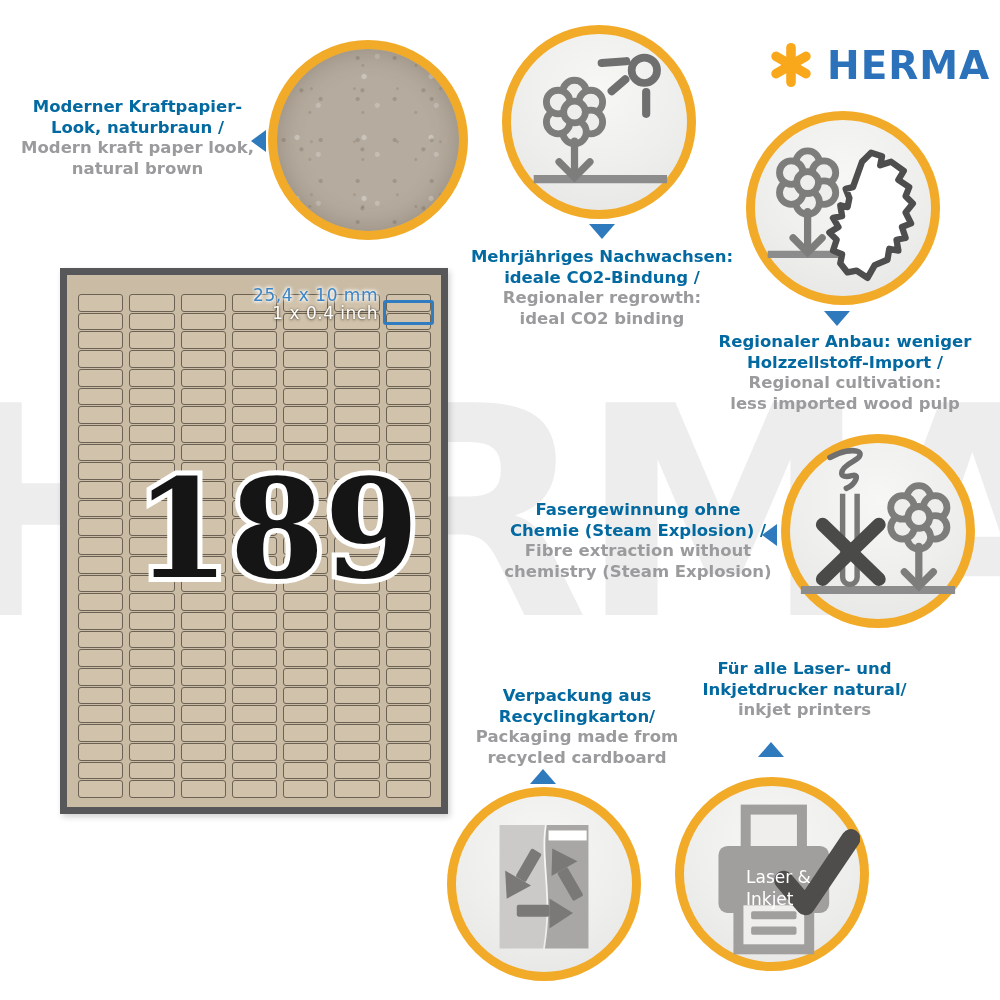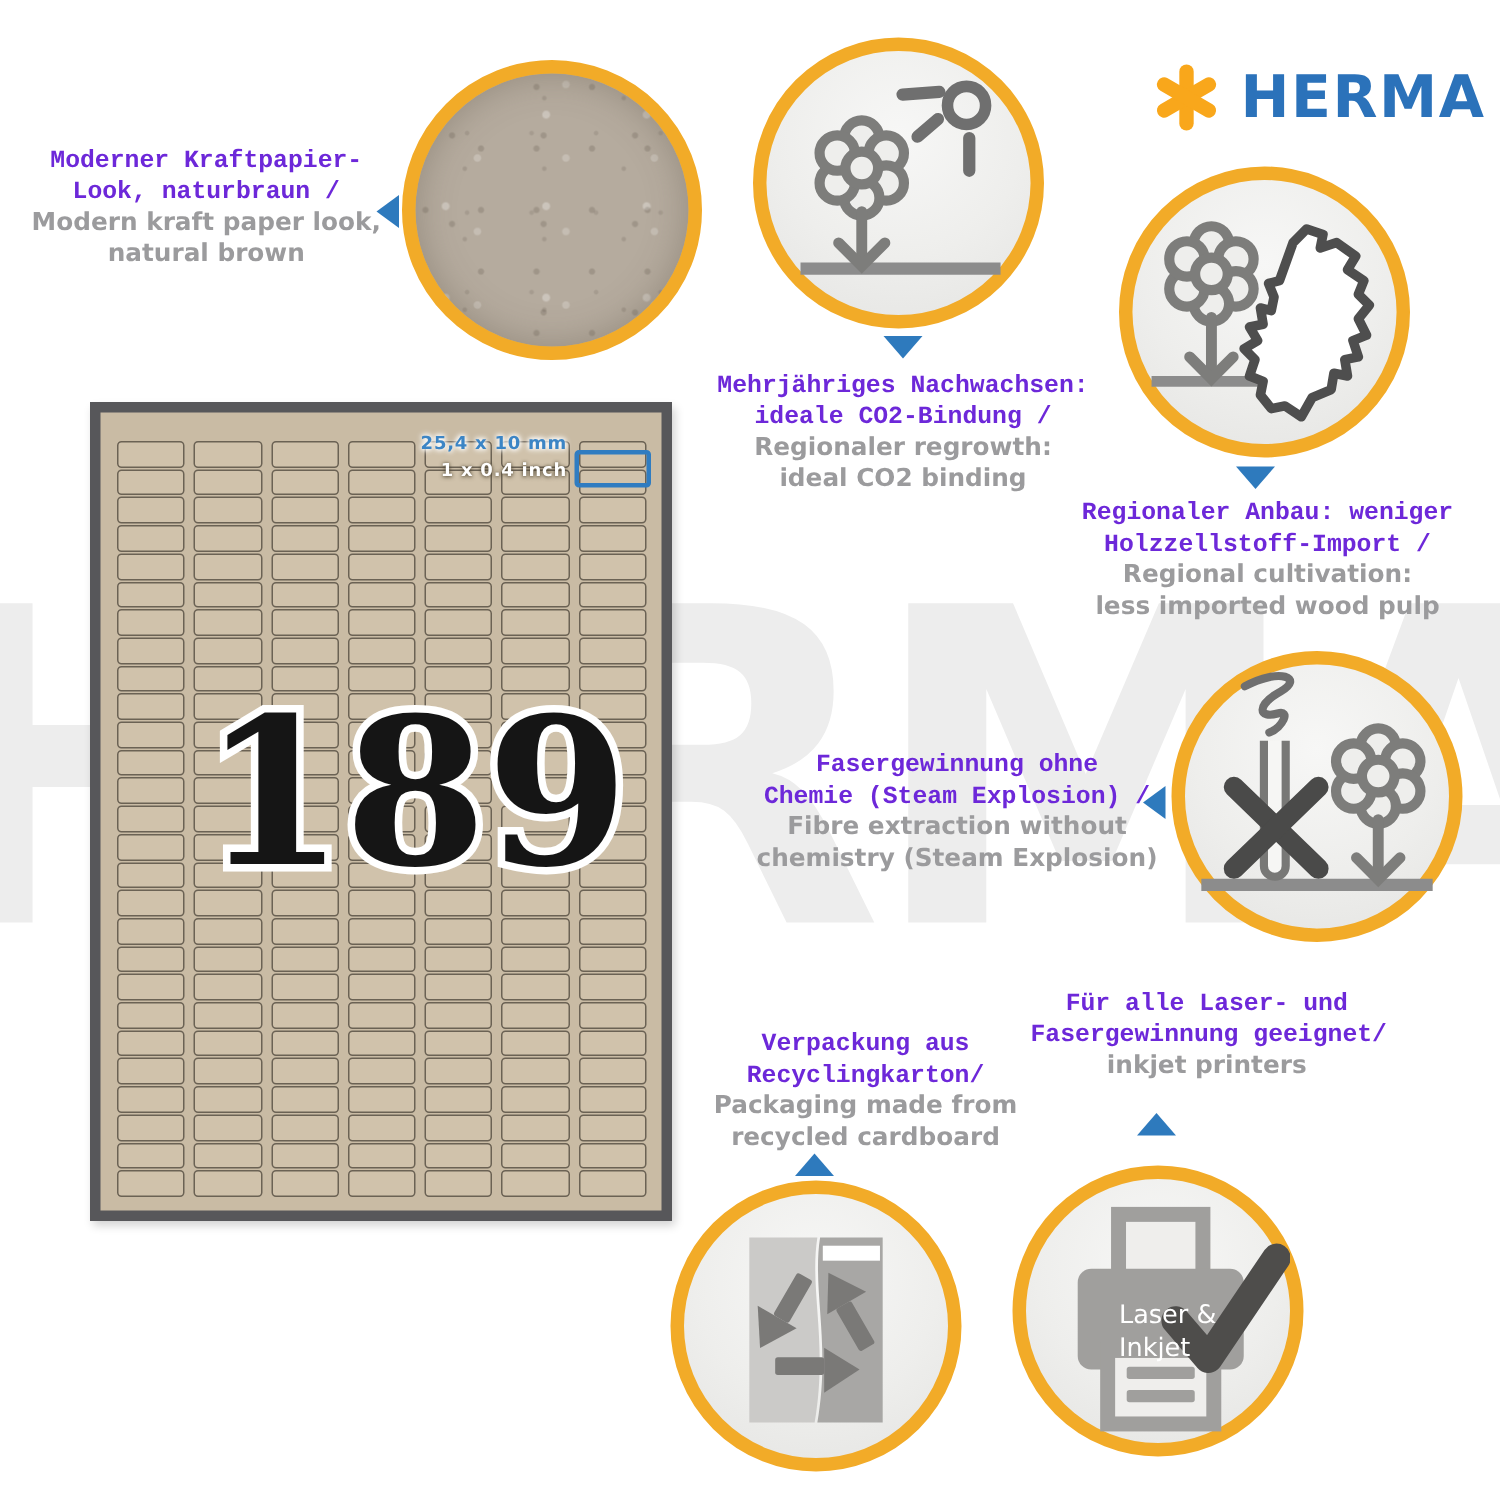--- a/index.html
+++ b/index.html
@@ -18,7 +18,7 @@
   .tblock{position:absolute;text-align:center;font-weight:bold;font-size:16.5px;
           line-height:20.5px;z-index:6;}
   .tblock div{white-space:nowrap;}
-  .t-blue{color:#6d28d9;font-family:Liberation Mono, monospace;}
+  .t-blue{color:#0369a1;}
   .t-gray{color:#9b9b9d;}
 
   

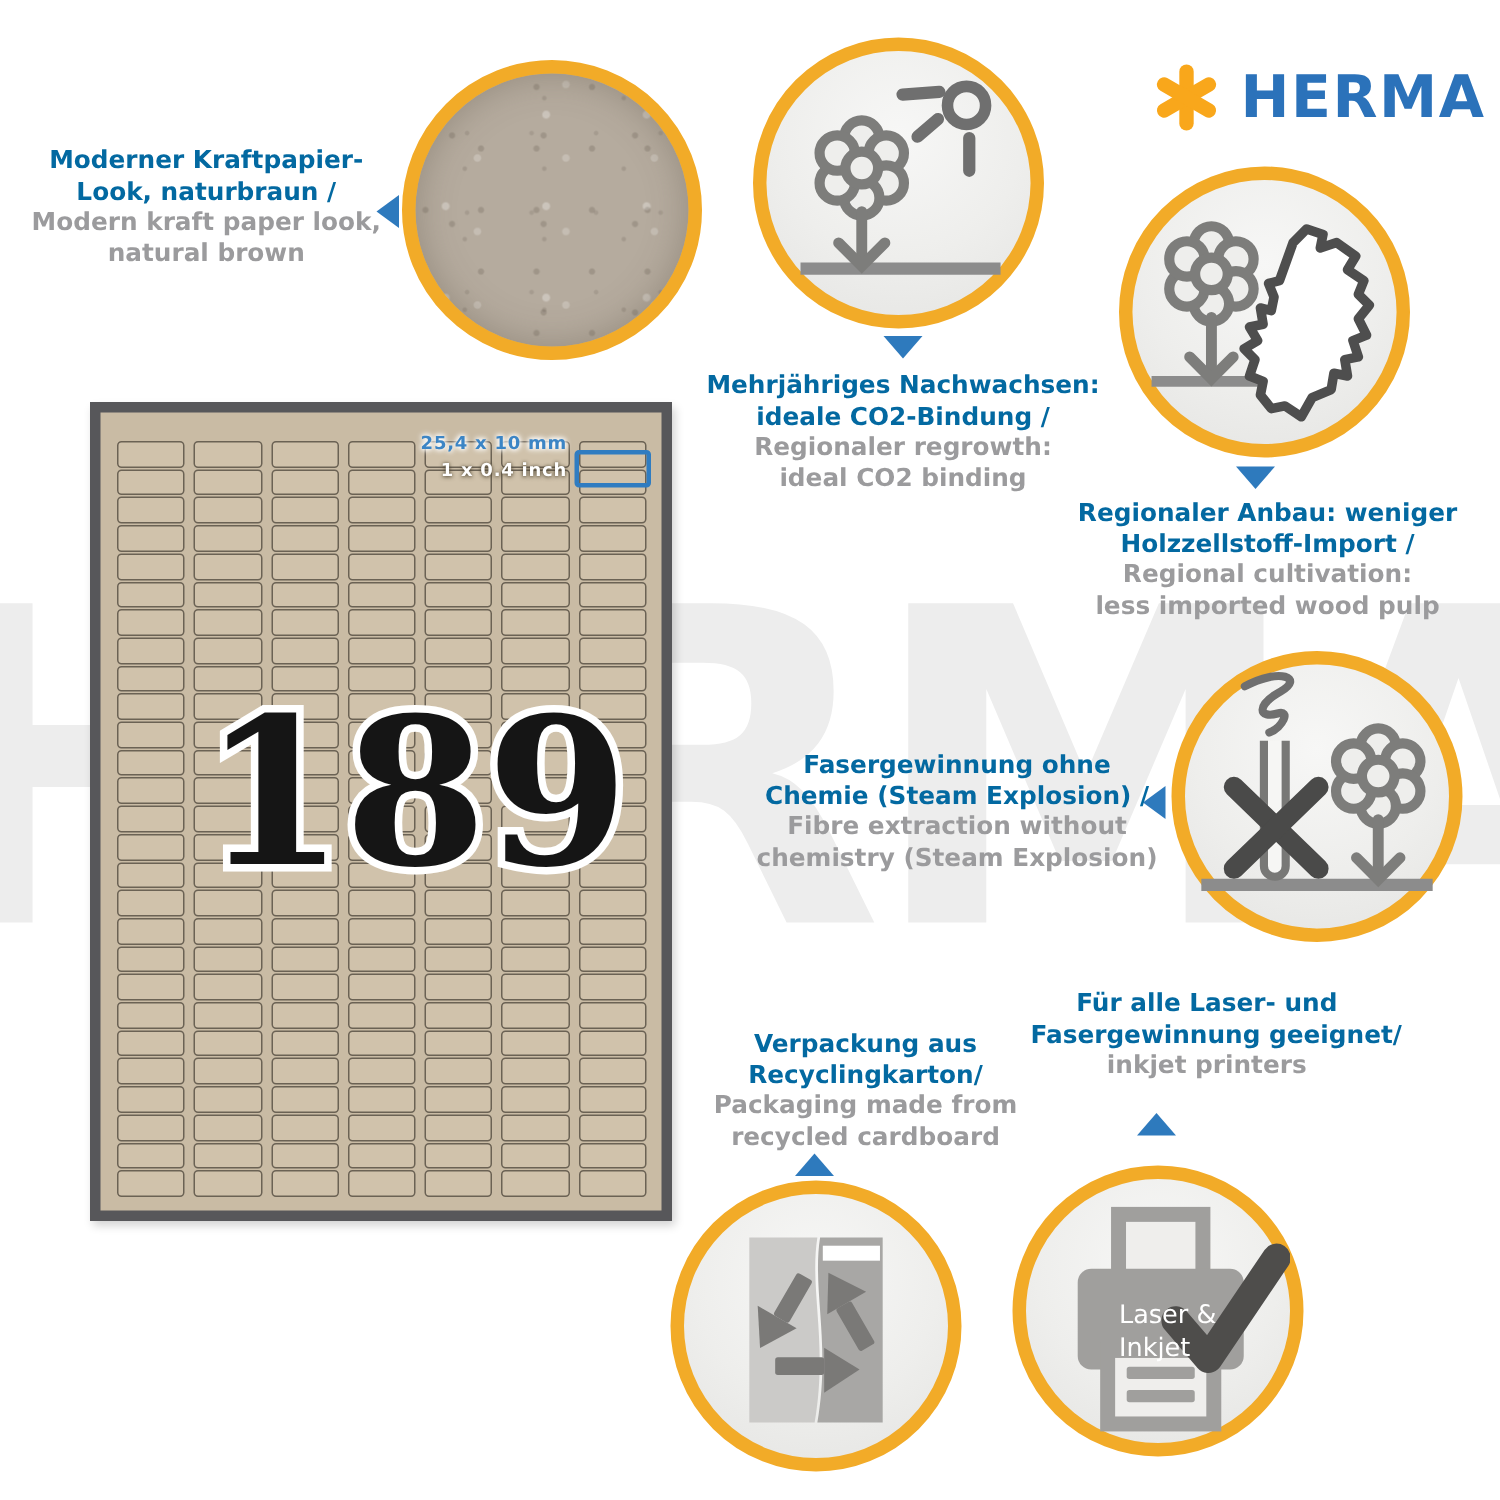--- a/index.html
+++ b/index.html
@@ -60,7 +60,7 @@
              border:3px solid #2f7cc1;border-radius:3px;z-index:5;}
 
   .sizes{position:absolute;left:180px;top:286px;width:198px;text-align:right;z-index:5;
-         font-weight:bold;font-size:12px;line-height:18px;letter-spacing:.5px;}
+         font-weight:normal;font-size:17px;line-height:18px;letter-spacing:.5px;}
   .size-mm{color:#3c85c5;text-shadow:0 0 3px #fff,0 0 4px #fff,0 0 5px #fff;}
   .size-in{color:#fff;text-shadow:0 1px 3px rgba(80,70,50,.85),0 0 2px rgba(80,70,50,.6);}
 

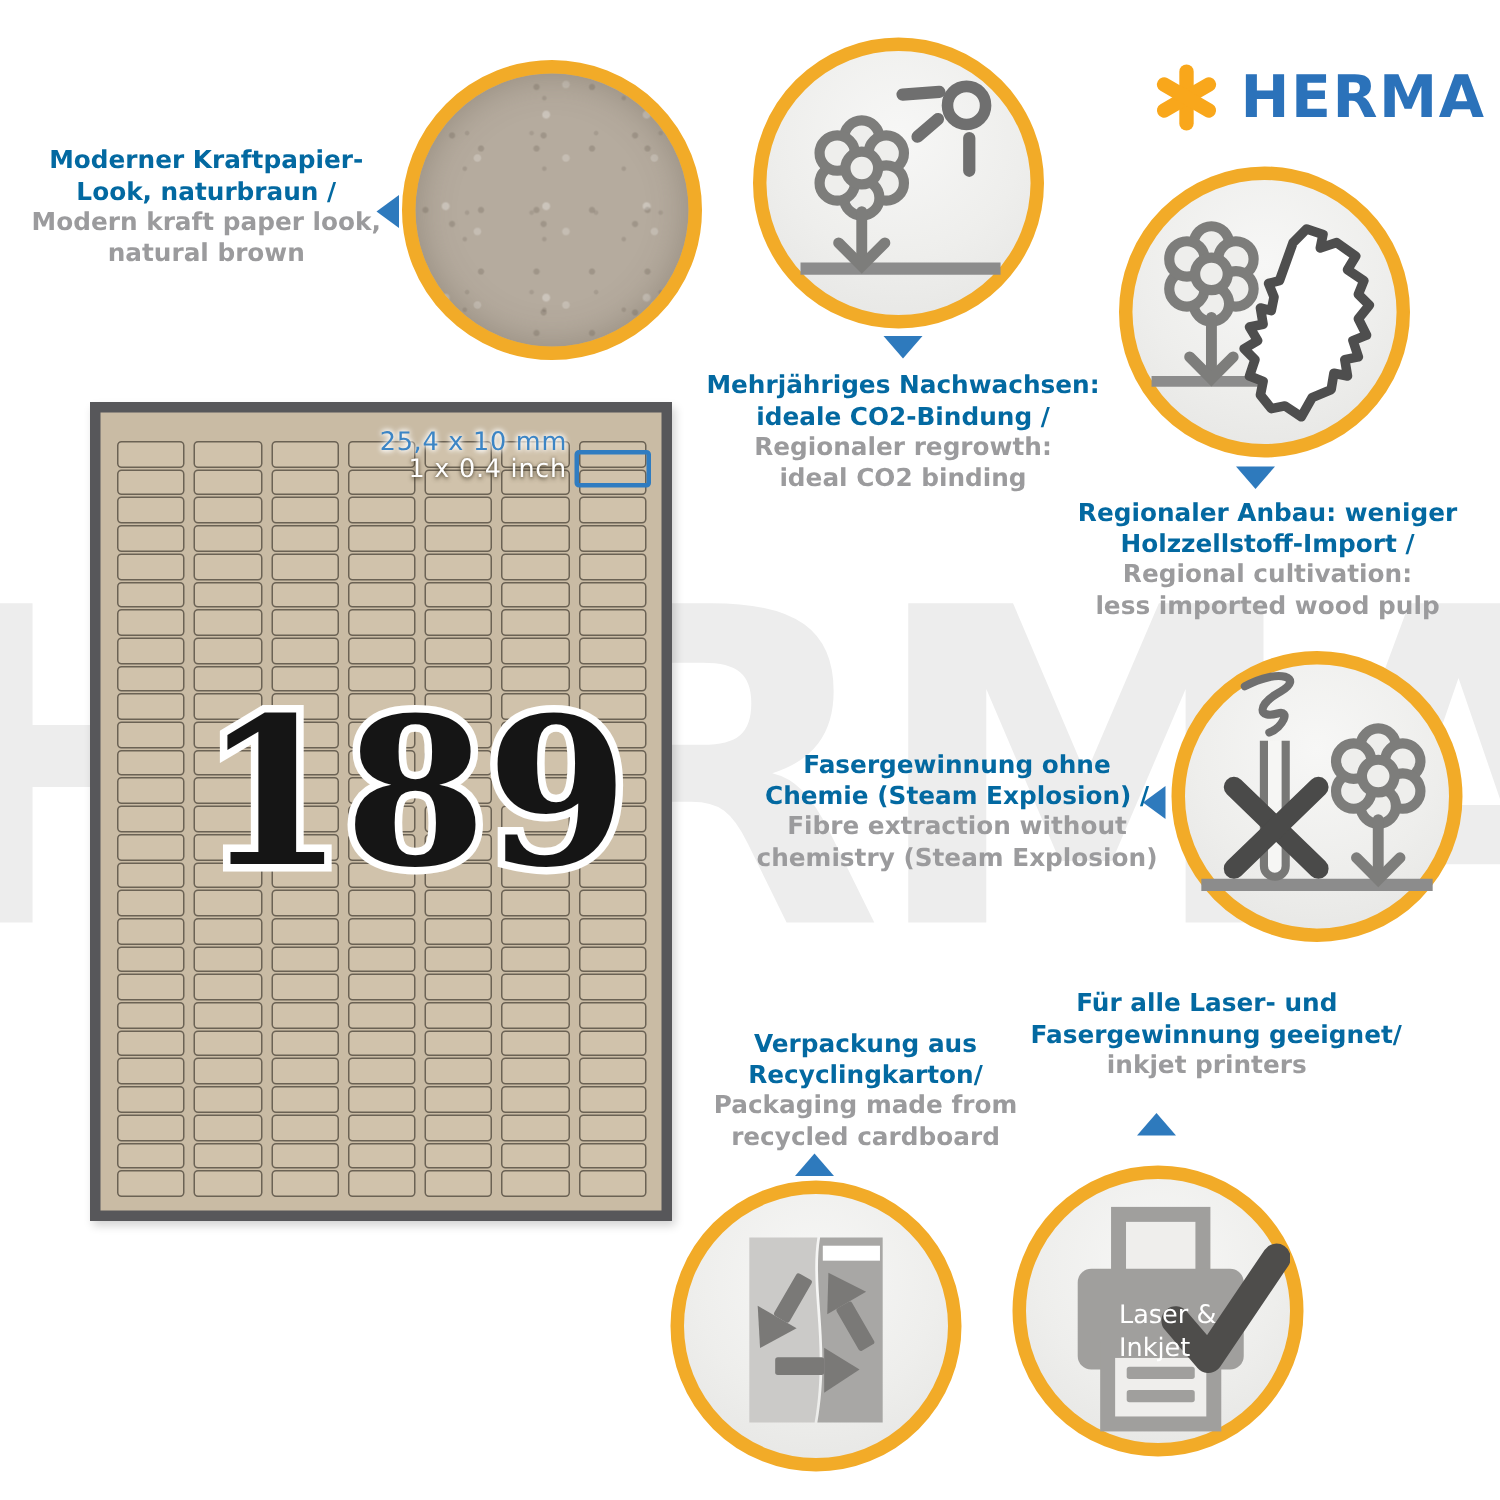--- a/index.html
+++ b/index.html
@@ -428,7 +428,7 @@
 
   <div class="tblock" style="left:655px;top:659px;width:235px;margin-left:32px;">
     <div class="t-blue">Für alle Laser- und</div>
-    <div class="t-blue">Fasergewinnung geeignet/</div>
+    <div class="t-blue">Inkjetdrucker natural/</div>
     <div class="t-gray">inkjet printers</div>
   </div>
   <div class="tri tri-up" style="left:758px;top:742px;"></div>

